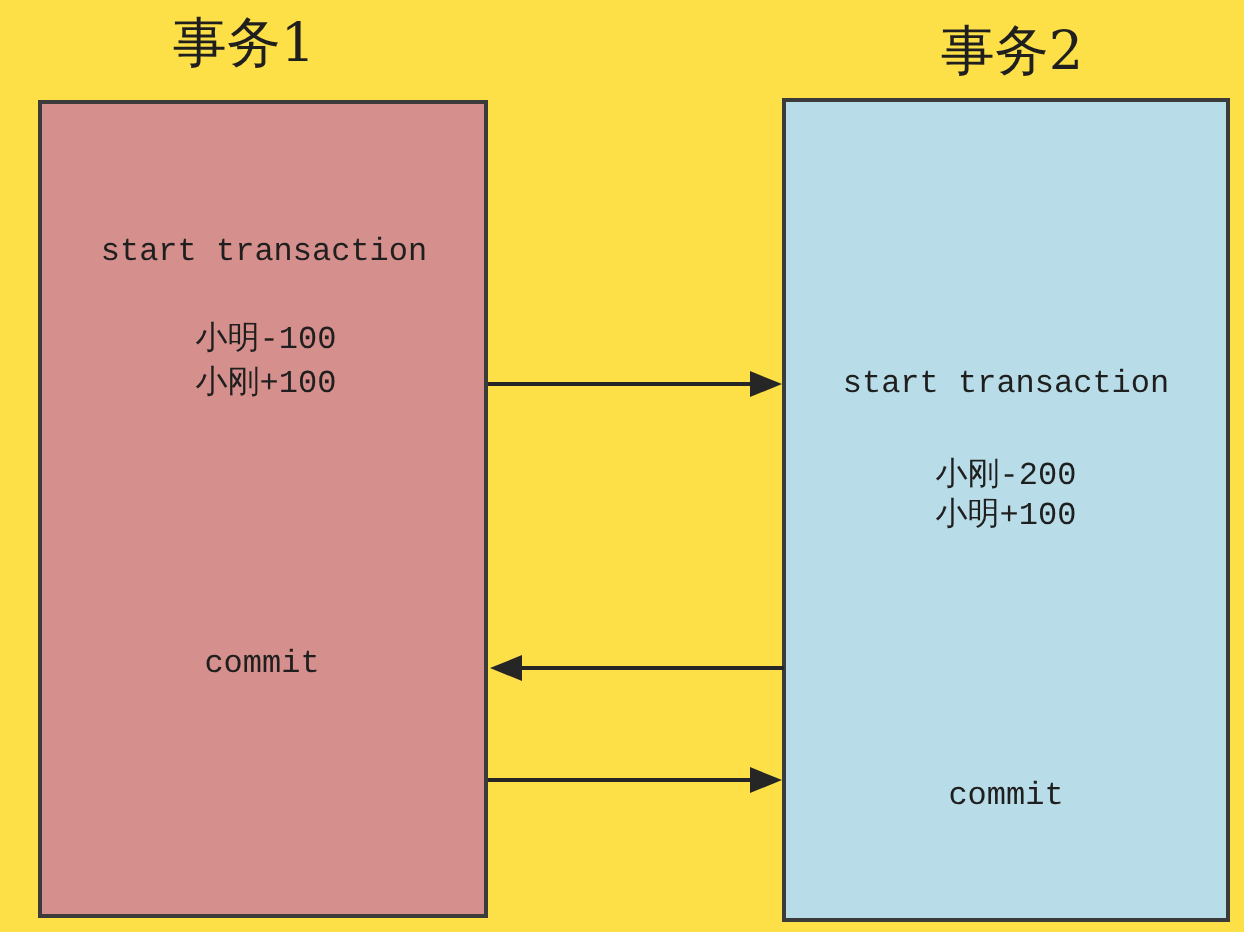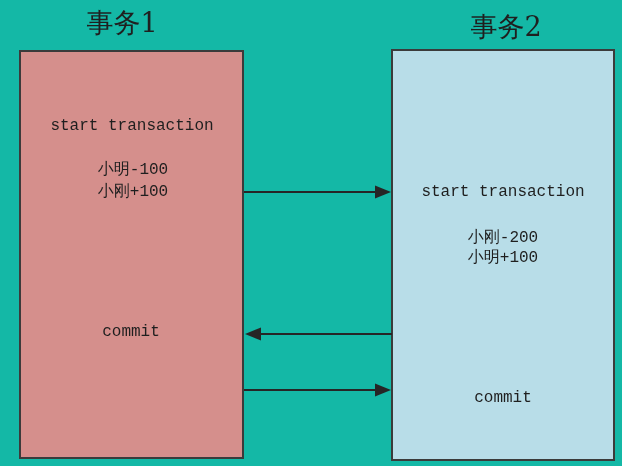--- a/index.html
+++ b/index.html
@@ -11,7 +11,7 @@
     position: relative;
     width: 622px;
     height: 466px;
-    background: #14b8a6;
+    background: #fde047;
     overflow: hidden;
   }
   svg.diagram {

